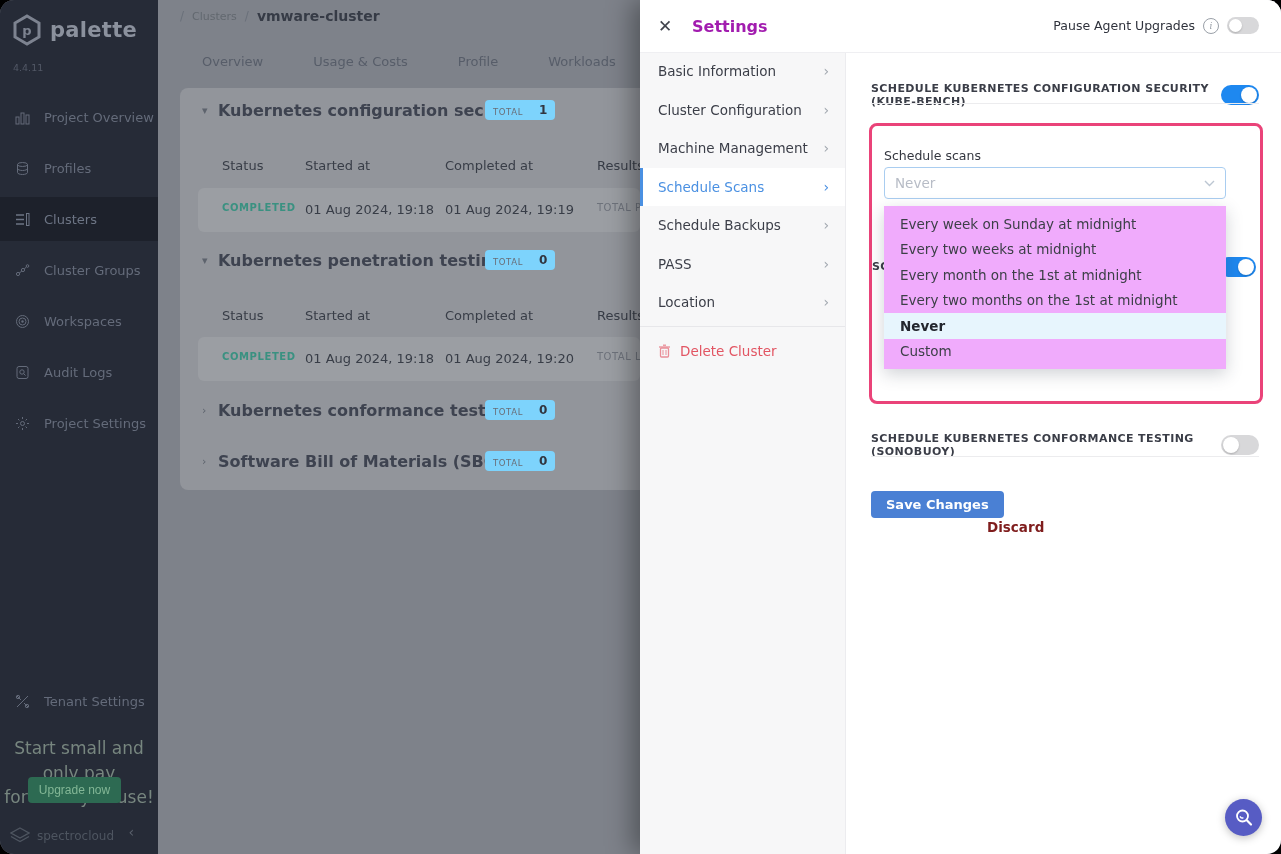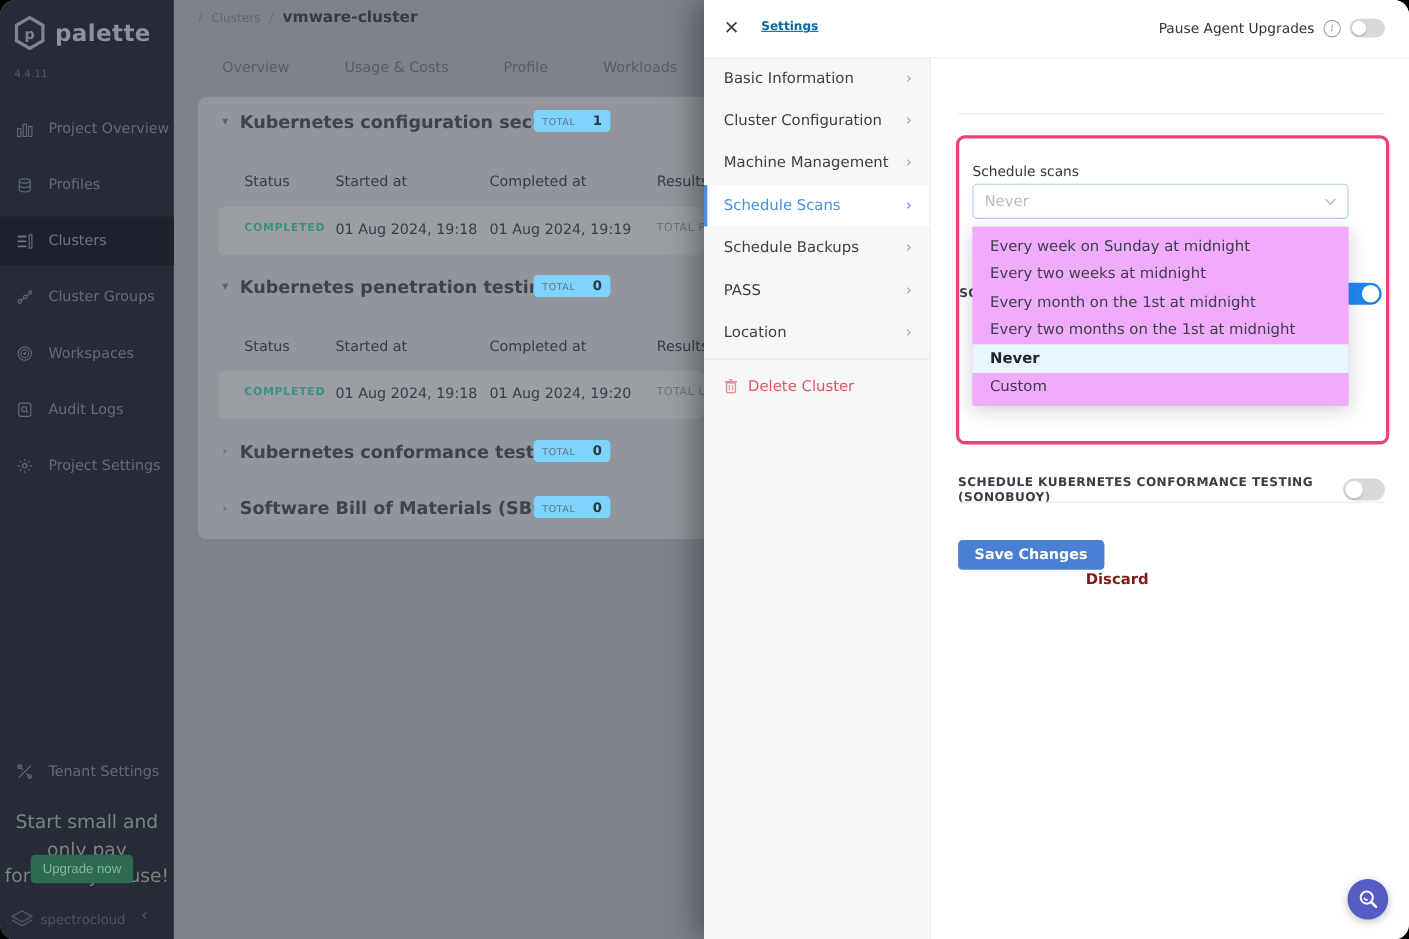--- a/index.html
+++ b/index.html
@@ -47,7 +47,7 @@
   .drawer{position:absolute;left:640px;top:0;width:641px;height:854px;background:#fff;z-index:10;box-shadow:-8px 0 24px rgba(0,0,0,.35);}
   .drawer-head{position:absolute;left:0;top:0;width:641px;height:52px;background:#fff;border-bottom:1px solid #efeff2;z-index:5;}
   .close-x{position:absolute;left:18px;top:16px;font-size:17px;color:#41444d;cursor:pointer;}
-  .drawer-title{position:absolute;left:52px;top:17px;font-size:11px;font-weight:600;color:#0369a1;text-decoration:underline;}
+  .drawer-title{position:absolute;left:52px;top:17px;font-size:16px;font-weight:600;color:#a21caf;}
   .pause-wrap{position:absolute;right:22px;top:17px;display:flex;align-items:center;gap:8px;}
   .pause-label{font-size:12.5px;color:#2f323c;}
   .info-ico{width:14px;height:14px;border:1.2px solid #9aa0a8;border-radius:50%;color:#9aa0a8;font-size:9px;display:flex;align-items:center;justify-content:center;font-style:italic;font-family:"DejaVu Serif",serif;}

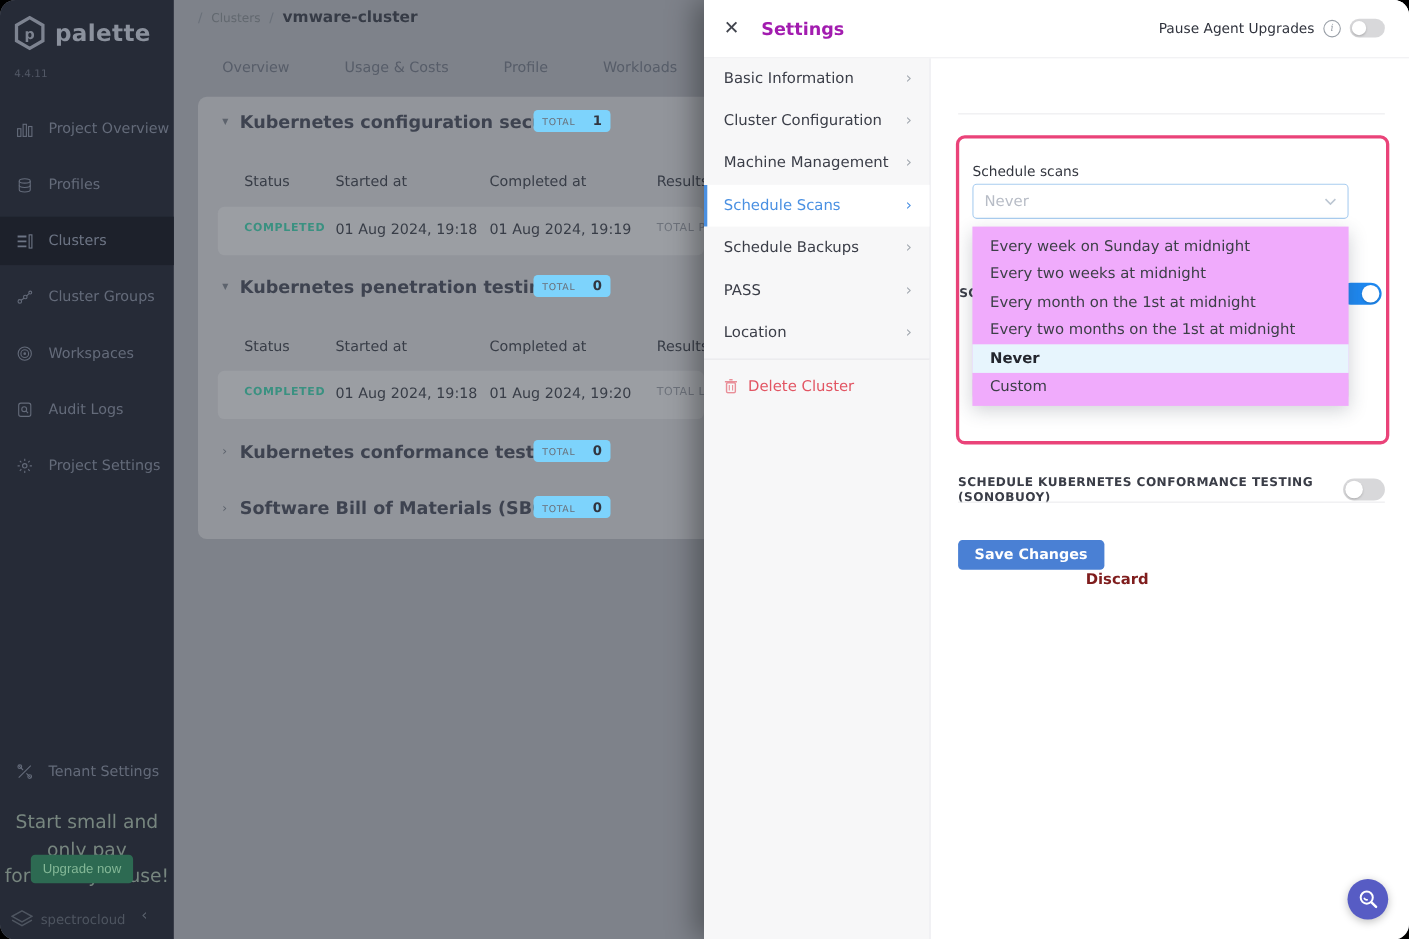--- a/index.html
+++ b/index.html
@@ -342,6 +342,12 @@
       </div>
     </nav>
 
+    <div class="setting-row" style="top:82px">
+      <span class="setting-label">SCHEDULE KUBERNETES CONFIGURATION SECURITY (KUBE-BENCH)</span>
+      <span class="toggle on">
+          <span class="knob"></span>
+        </span>
+    </div>
     <div class="hr" style="top:103px"></div>
 
     <div class="field-label">Schedule scans</div>

